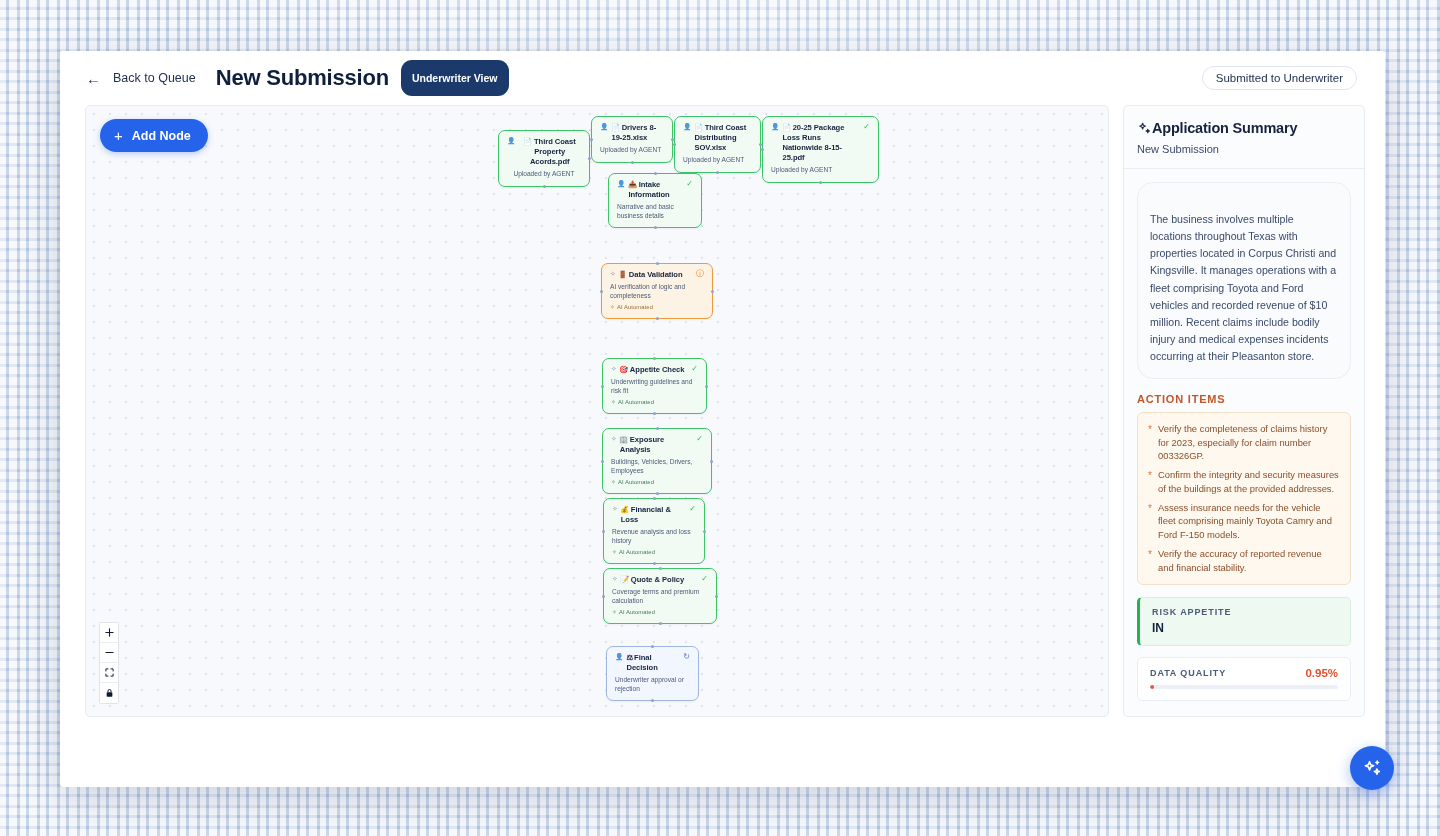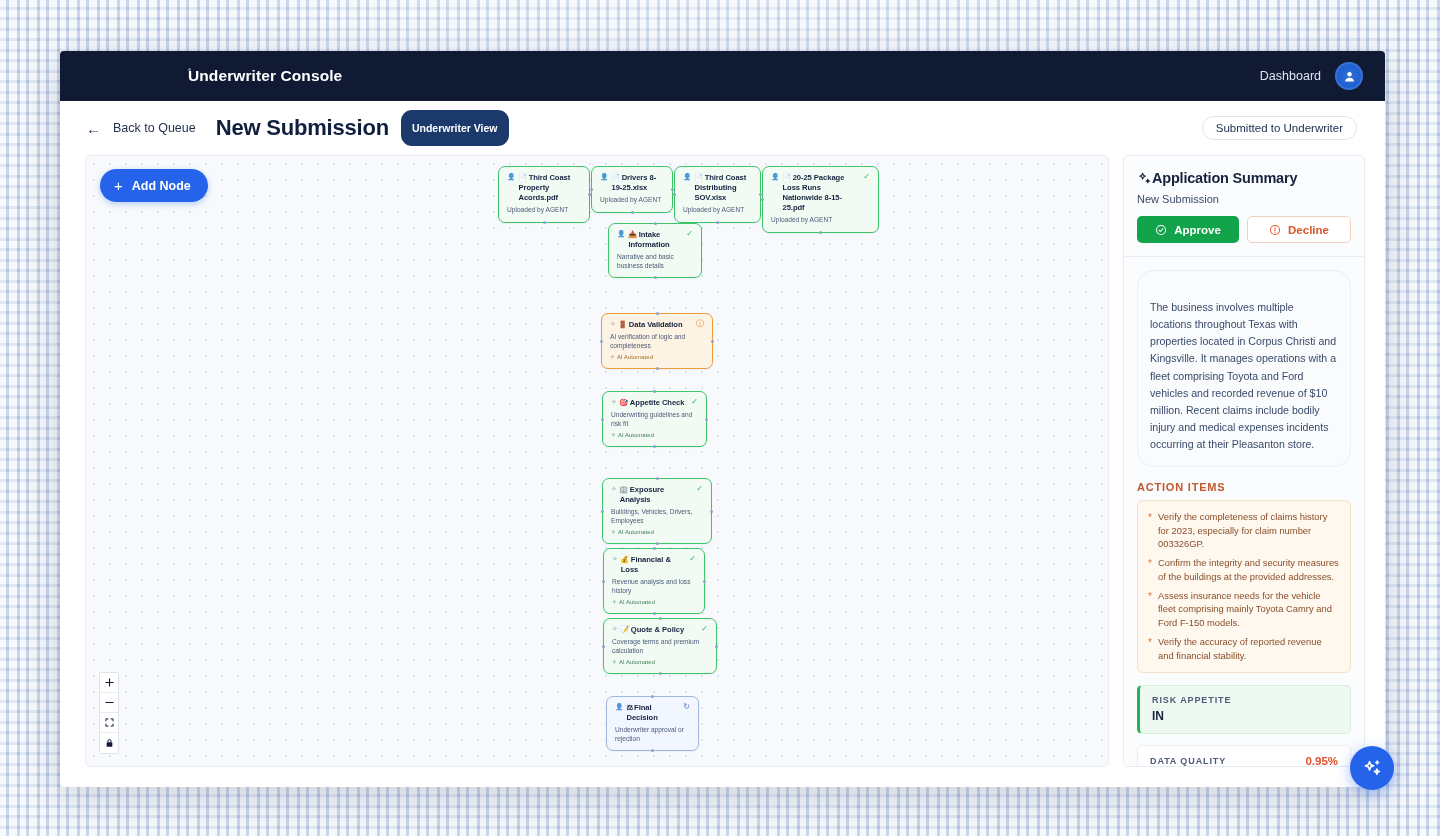--- a/index.html
+++ b/index.html
@@ -262,18 +262,6 @@
 
 <div id="app-window">
 
-  <div id="topnav">
-    <span class="nav-dot"></span>
-    <span class="brand">Underwriter Console</span>
-    <span class="spacer"></span>
-    <a class="dash-link">Dashboard</a>
-    <div class="avatar">
-      <svg width="15" height="15" viewBox="0 0 24 24">
-        <circle cx="12" cy="8.4" r="3.5" fill="#ffffff"></circle>
-        <path d="M4.8 20c0-4 3.4-6.2 7.2-6.2s7.2 2.2 7.2 6.2z" fill="#ffffff"></path>
-      </svg>
-    </div>
-  </div>
 
   <div id="page-header">
     <span class="back-arrow">←</span>

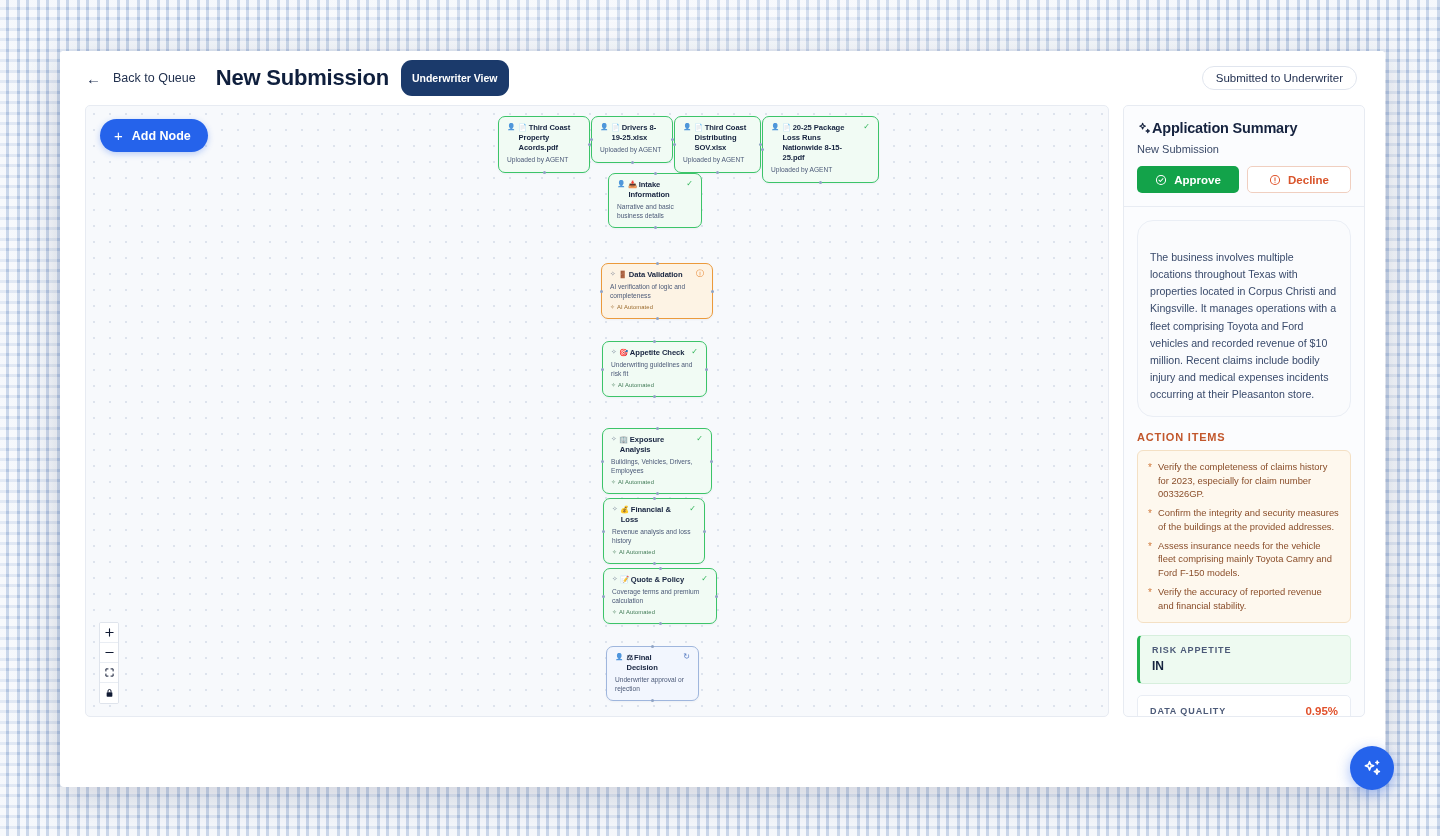--- a/index.html
+++ b/index.html
@@ -301,7 +301,7 @@
         </g>
       </svg>
 
-      <div class="node doc" style="left:412px; top:10px; width:92px;">
+      <div class="node doc" style="left:412px; top:24px; width:92px;text-align:center;">
         <div class="row1">
           <span class="prefix-icon">👤</span>
           <span class="title">

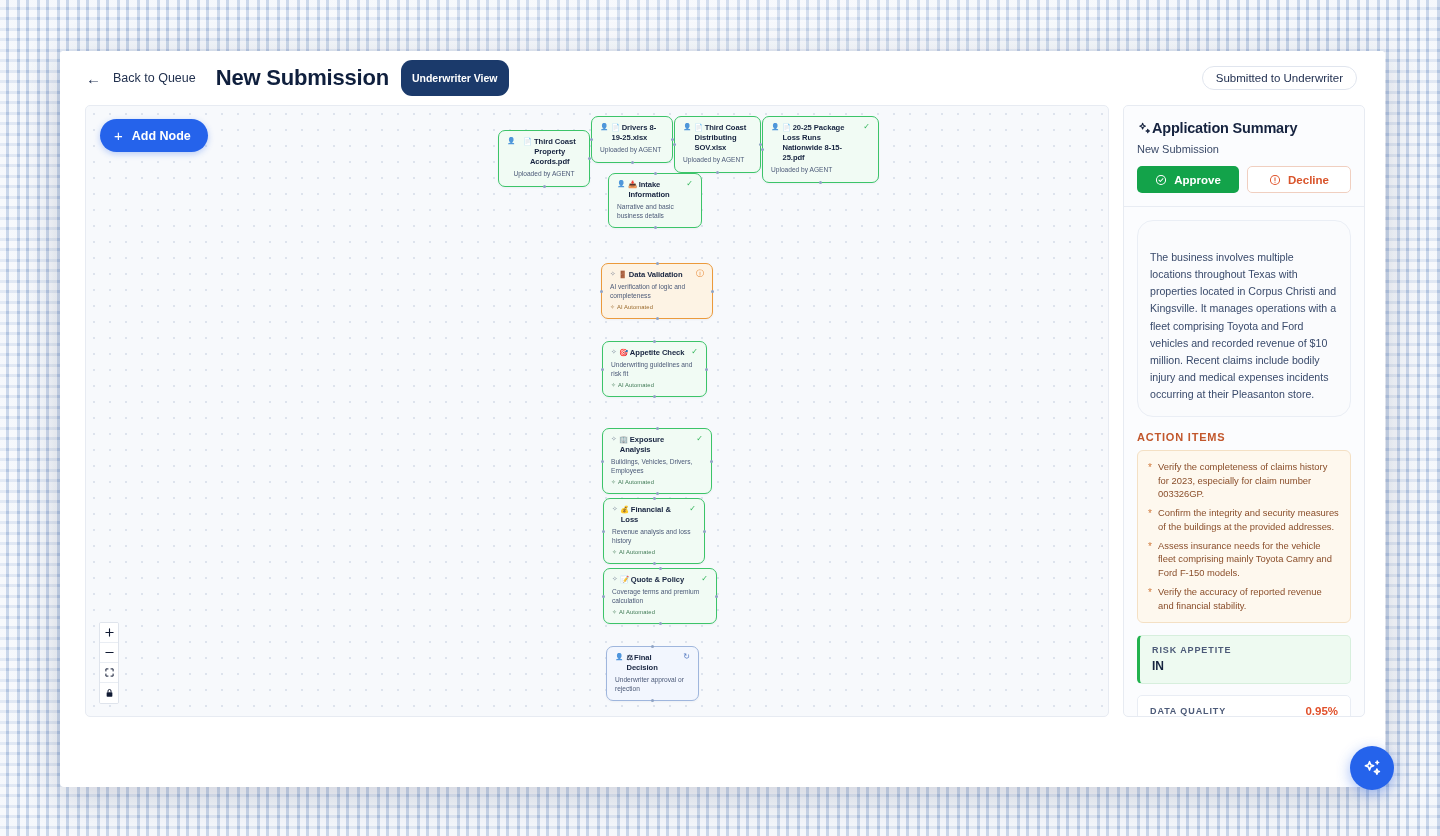--- a/index.html
+++ b/index.html
@@ -494,22 +494,6 @@
       </div>
       <div class="sb-sub">New Submission</div>
 
-      <div class="sb-actions">
-        <button class="btn-approve">
-          <svg width="12" height="12" viewBox="0 0 20 20" fill="none" stroke="#ffffff" stroke-width="1.7">
-              <circle cx="10" cy="10" r="7.6"></circle>
-              <path d="M6.6 10.2l2.3 2.3 4.4-4.7" stroke-linecap="round" stroke-linejoin="round"></path>
-            </svg>
-          <span>Approve</span>
-        </button>
-        <button class="btn-decline">
-          <svg width="12" height="12" viewBox="0 0 20 20" fill="none" stroke="#e0542b" stroke-width="1.7">
-              <circle cx="10" cy="10" r="7.6"></circle>
-              <path d="M10 6.2v4.6M10 13.4v.2" stroke-linecap="round"></path>
-            </svg>
-          <span>Decline</span>
-        </button>
-      </div>
 
       <div class="sb-divider"></div>
 

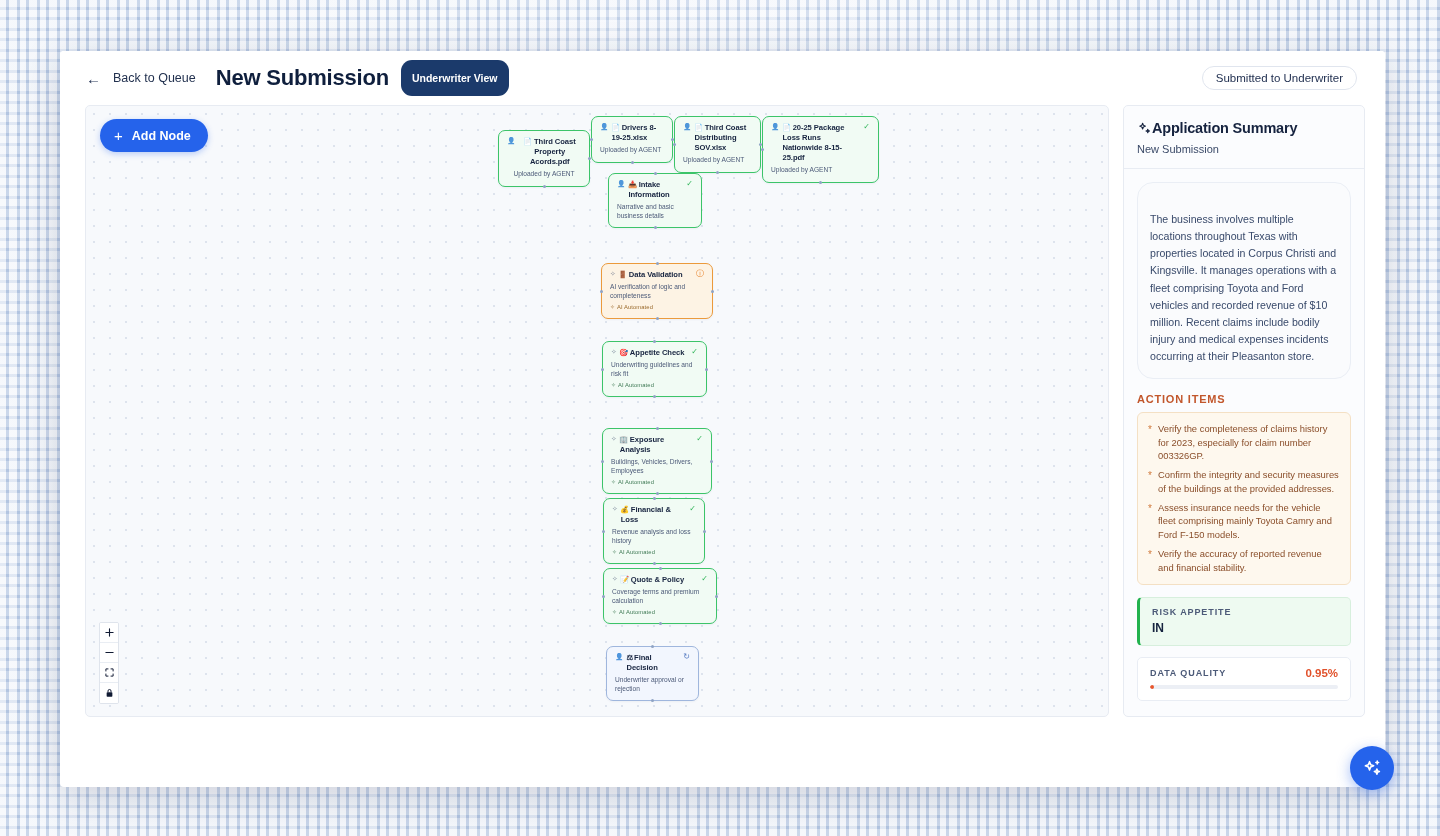--- a/index.html
+++ b/index.html
@@ -380,7 +380,7 @@
         <span class="handle r"></span>
       </div>
 
-      <div class="node" style="left:516px; top:235px; width:105px;">
+      <div class="node" style="left:516px; top:252px; width:105px;">
         <div class="row1">
           <span class="prefix-icon">✧</span>
           <span class="title"><span class="emoji">🎯</span><span>Appetite Check</span></span>

